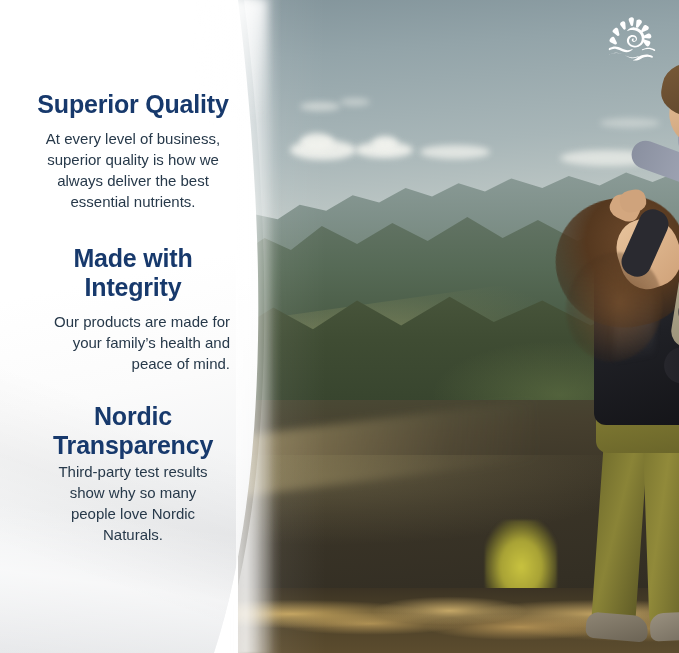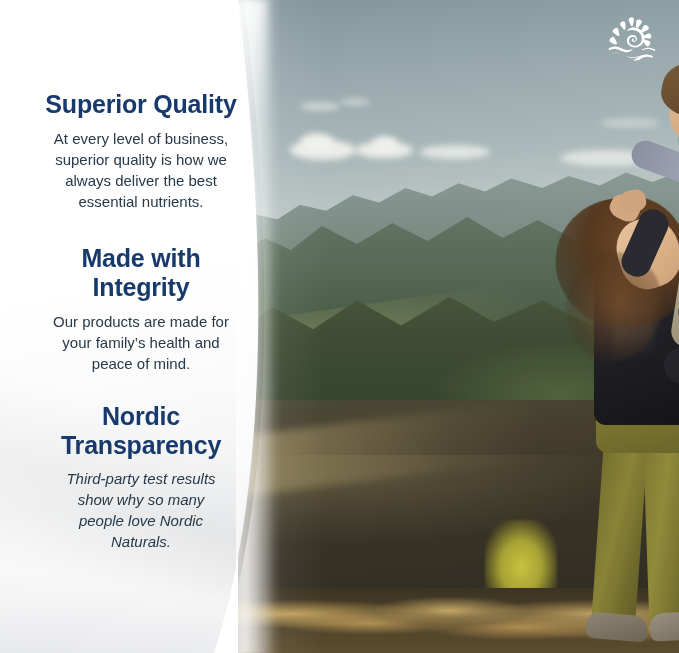--- a/index.html
+++ b/index.html
@@ -155,7 +155,7 @@
   }
 
   
-  .content{position:absolute;left:0;top:0;width:266px;height:515px;padding-left:8px;}
+  .content{position:absolute;left:0;top:0;width:266px;height:515px;}
   .block{position:absolute;width:266px;text-align:center;}
   .b1{top:90px;}
   .b2{top:244px;}

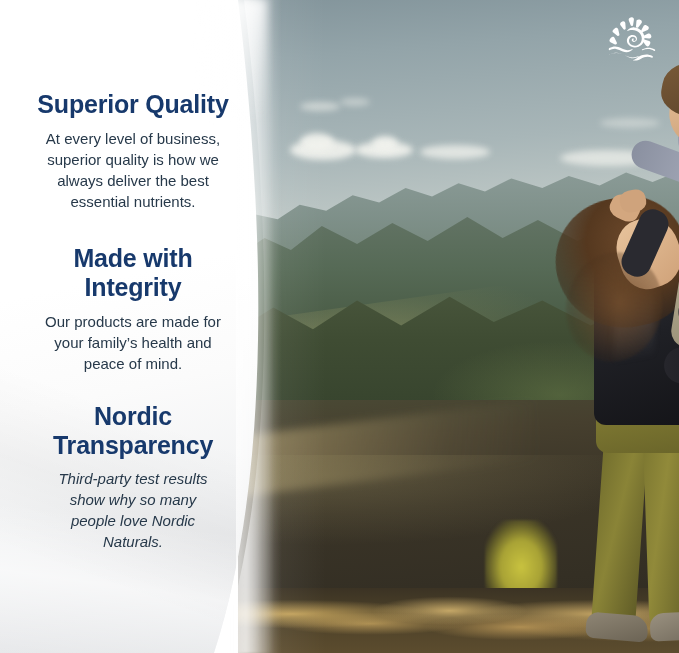--- a/index.html
+++ b/index.html
@@ -173,7 +173,7 @@
     padding:0 30px;
   }
   .b3 .body{padding:0 46px;margin-top:8px;font-style:italic;}
-  .b2 .body{padding:0 36px;}
+  .b2 .body{padding:0 36px;text-align:right;}
 
   
   .logo{position:absolute;left:606px;top:16px;width:52px;height:48px;}

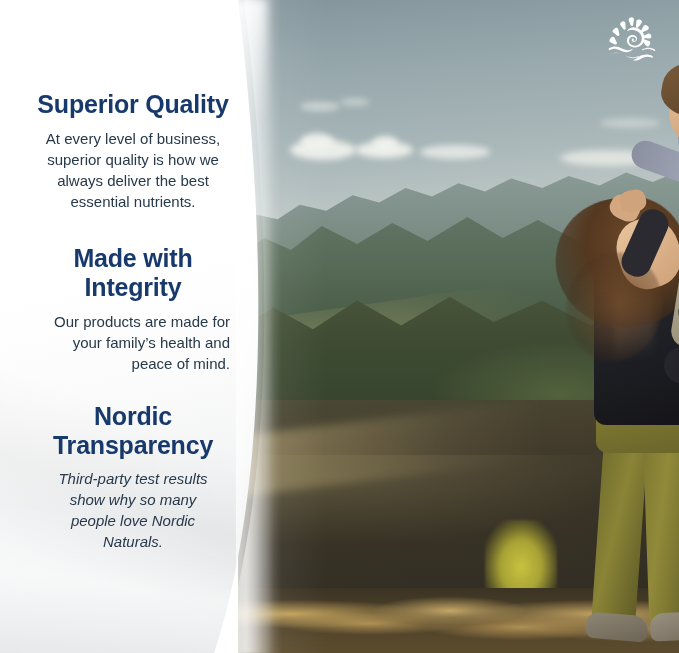--- a/index.html
+++ b/index.html
@@ -172,7 +172,7 @@
     color:#27394a;
     padding:0 30px;
   }
-  .b3 .body{padding:0 46px;margin-top:8px;font-style:italic;}
+  .b3 .body{padding:0 46px;margin-top:1px;}
   .b2 .body{padding:0 36px;text-align:right;}
 
   

